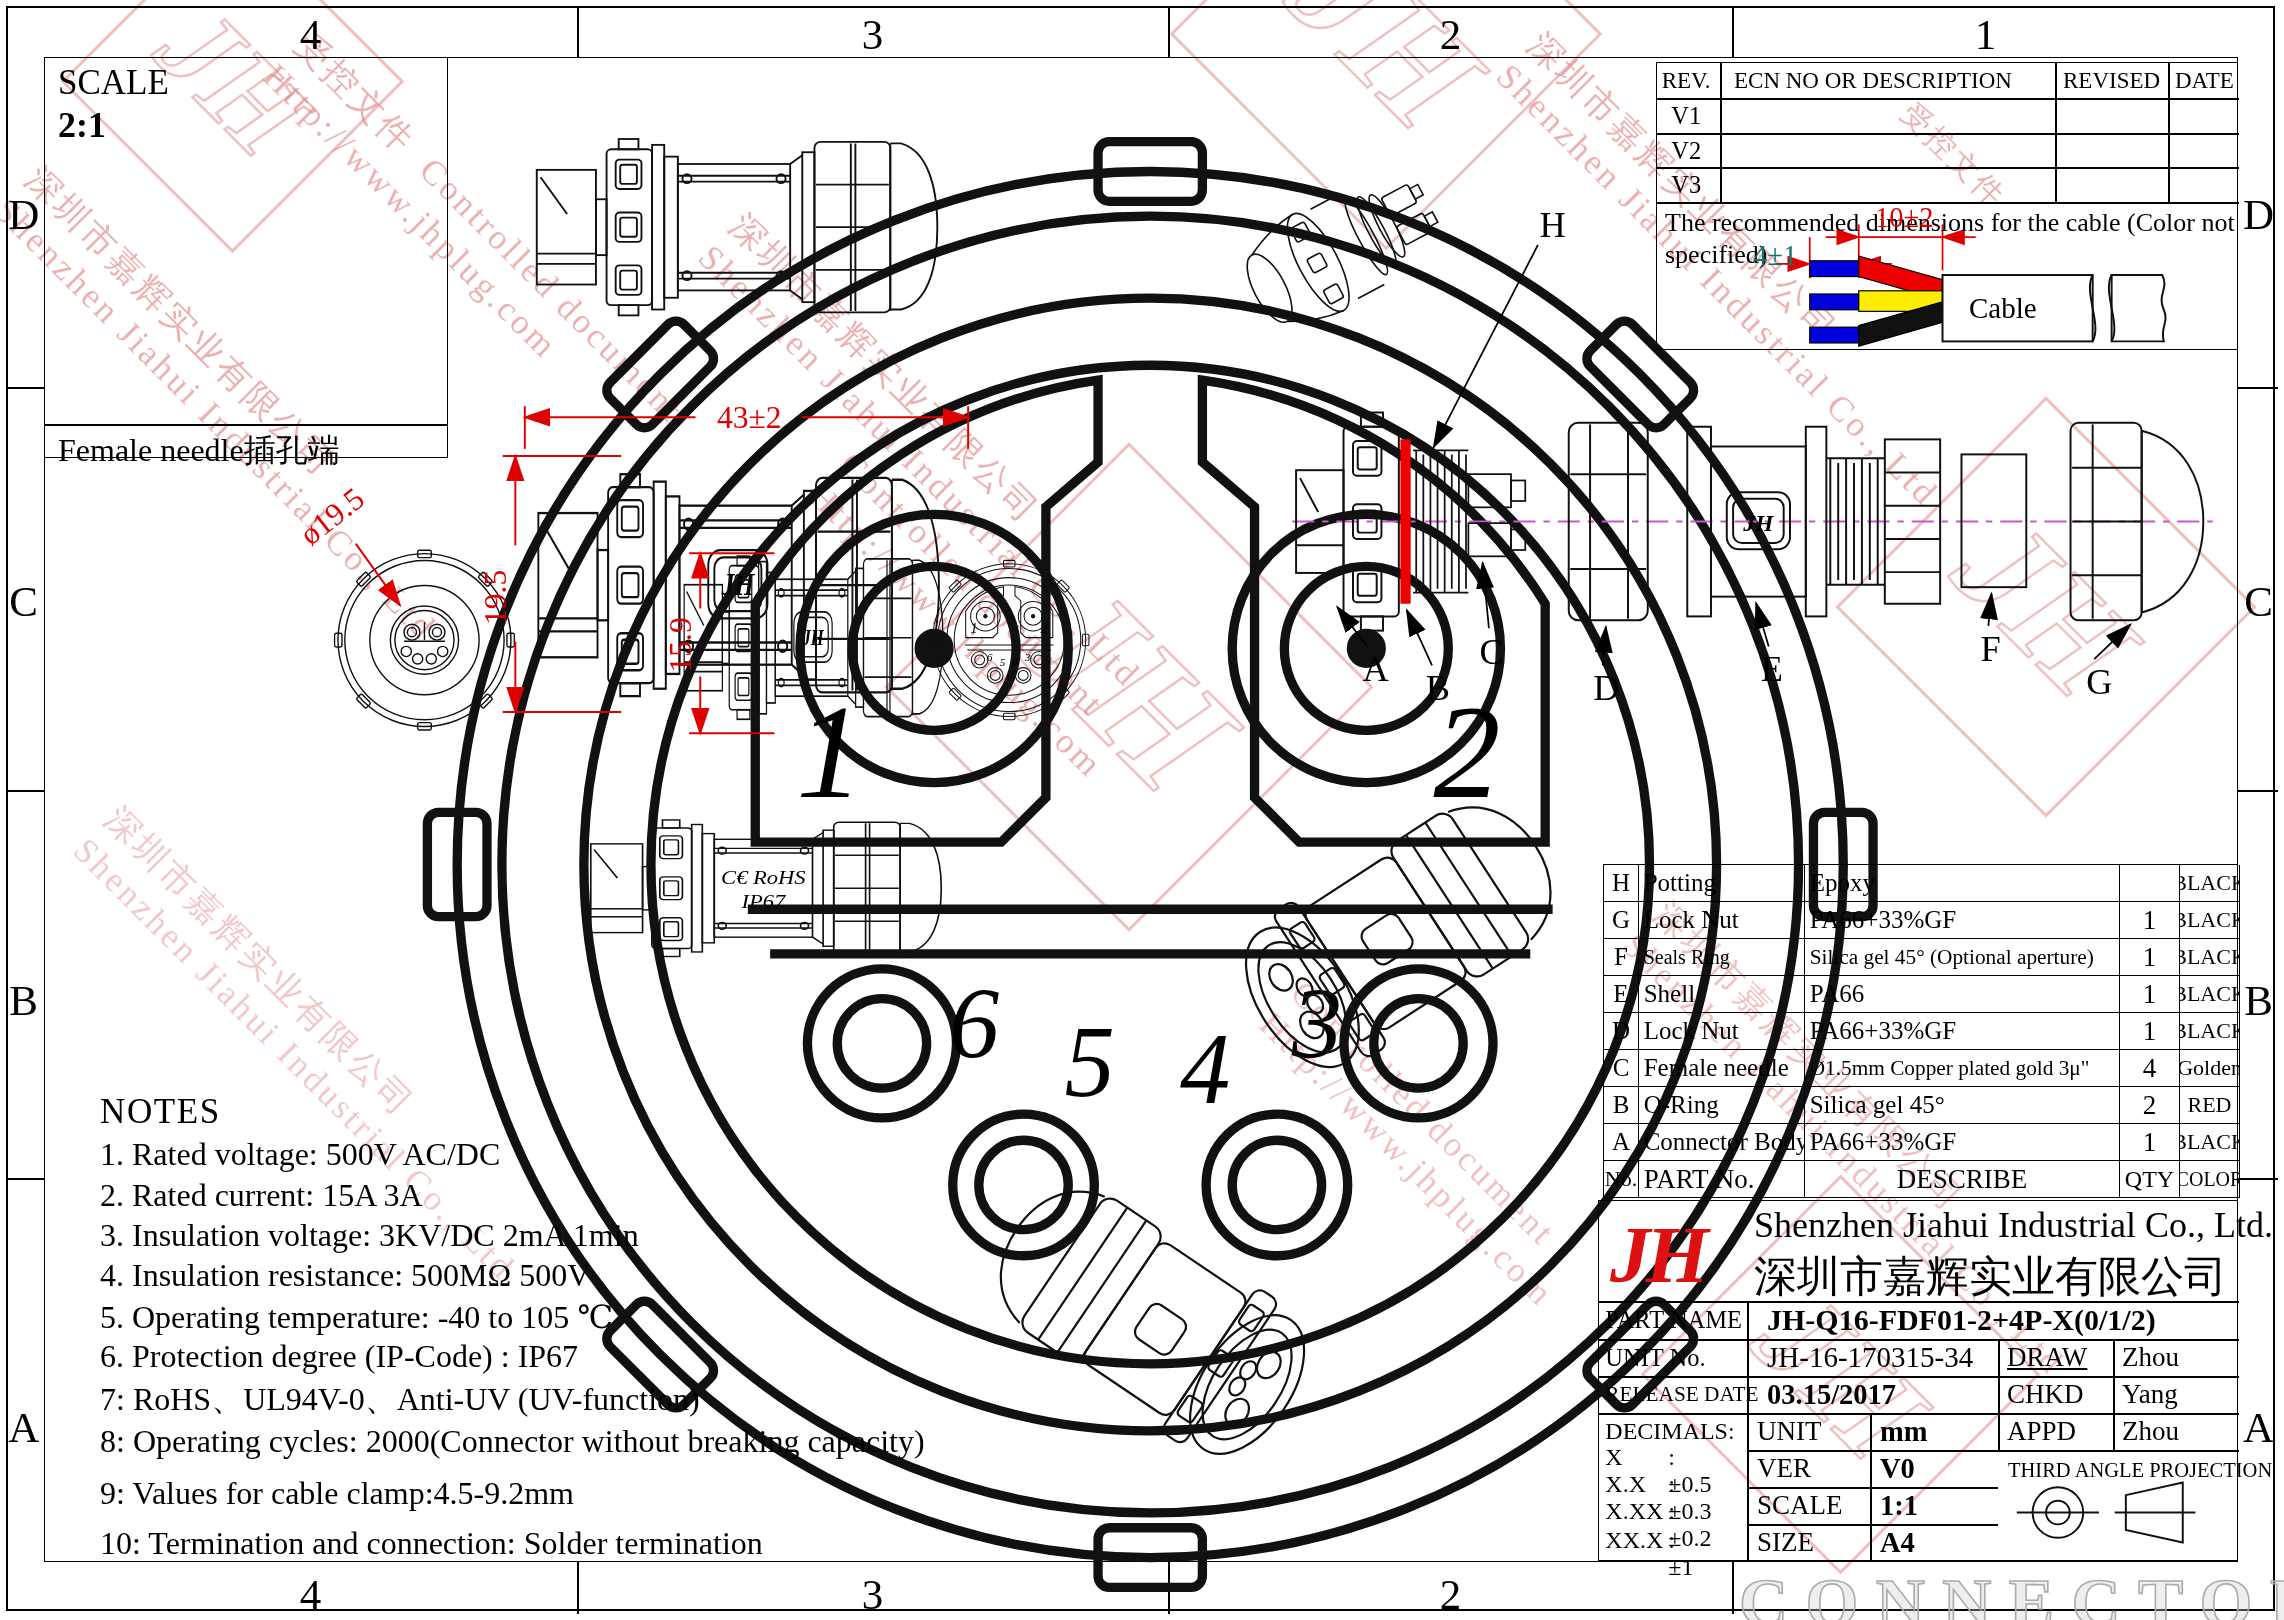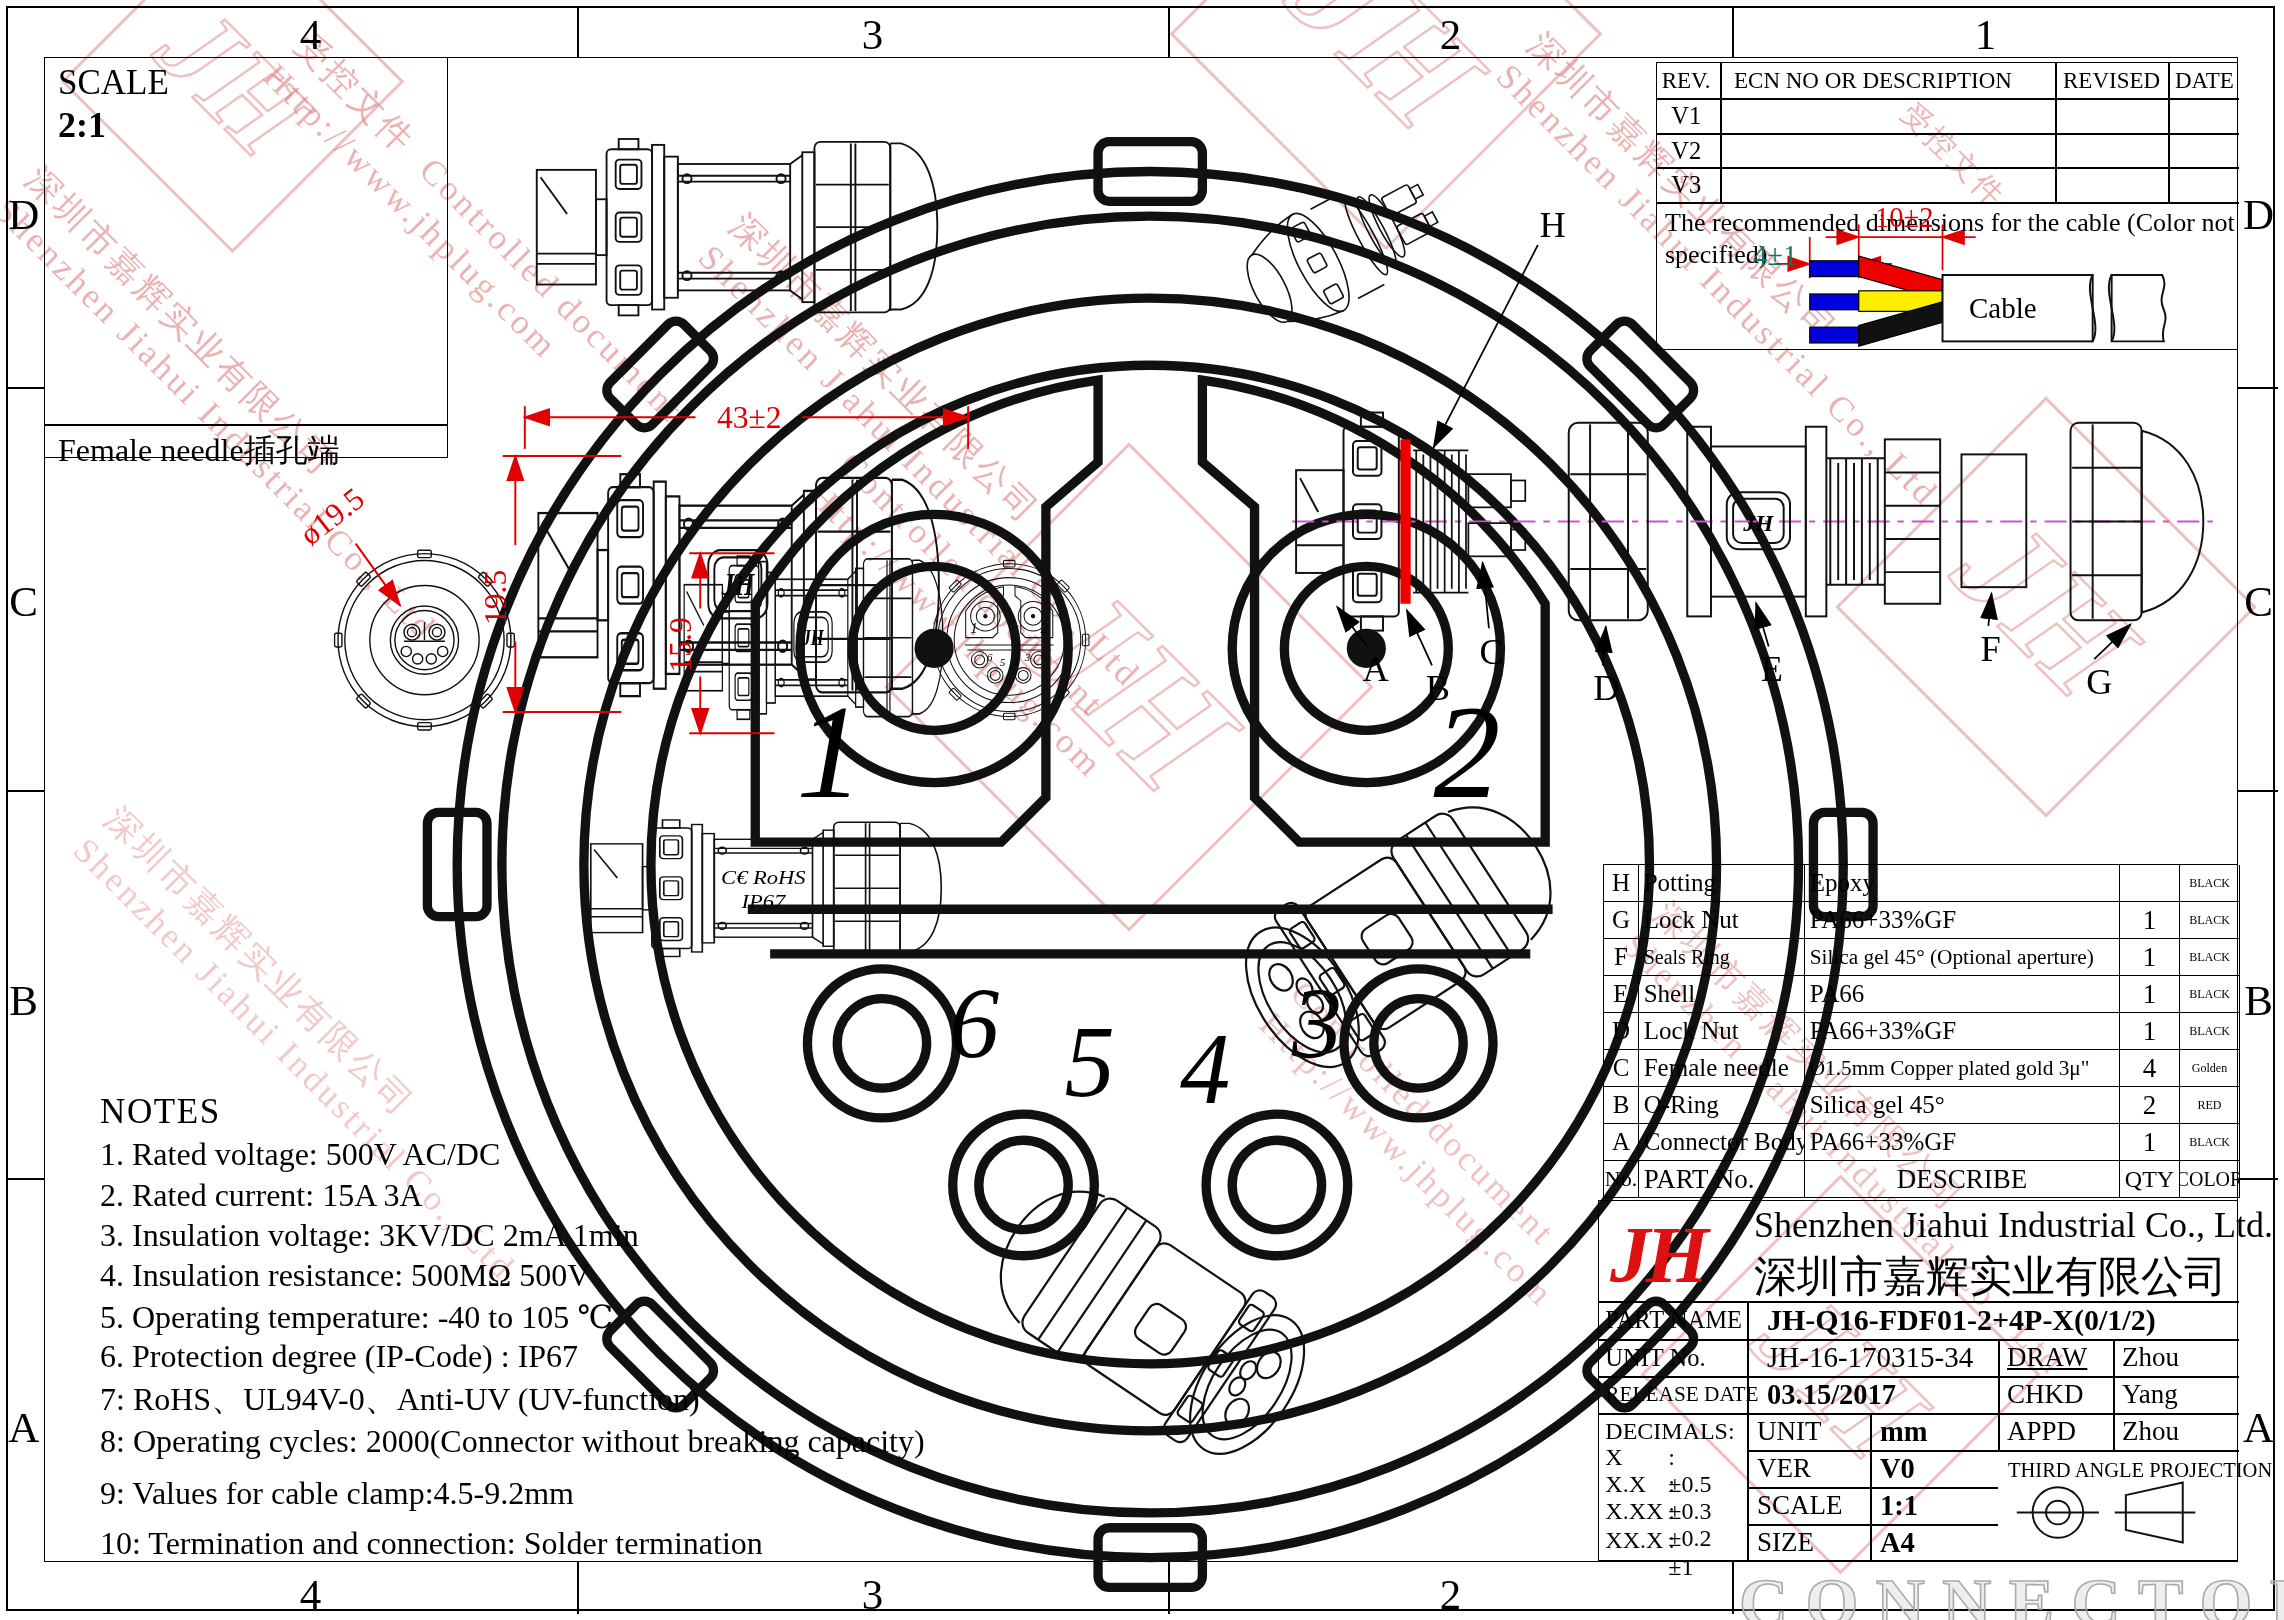--- a/index.html
+++ b/index.html
@@ -29,7 +29,7 @@
   .bc{border-right:1.6px solid #000;border-bottom:1.6px solid #000;display:flex;align-items:center;
       padding:0 4.7px;font-size:25px;overflow:hidden;white-space:nowrap;box-sizing:border-box;}
   .ctr{justify-content:center;padding:0;}
-  .colorv{font-size:12px;justify-content:center;padding:0;}
+  .colorv{font-size:22px;justify-content:center;padding:0;}
   .qtyv{font-size:27px;}
   .small{font-size:20px;}
   .smaller{font-size:21.3px;}

